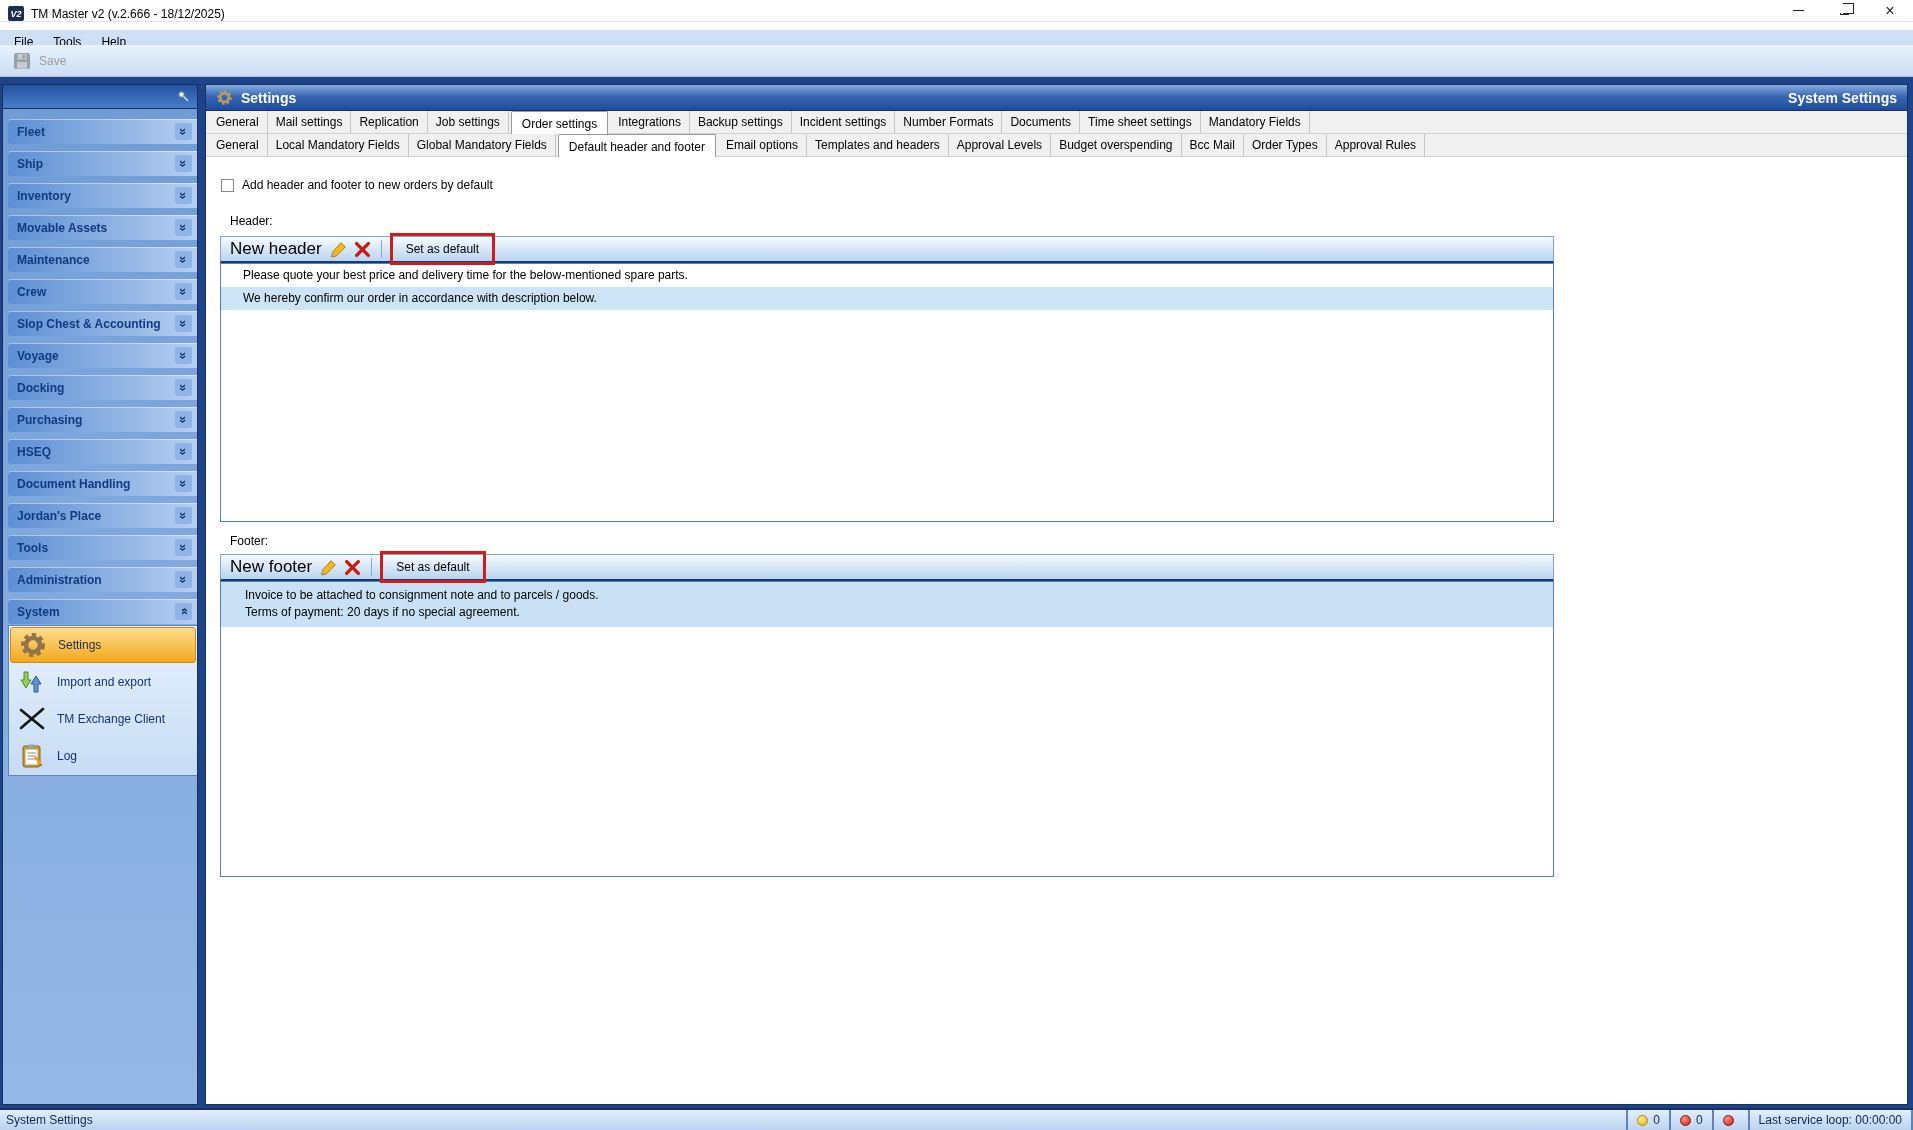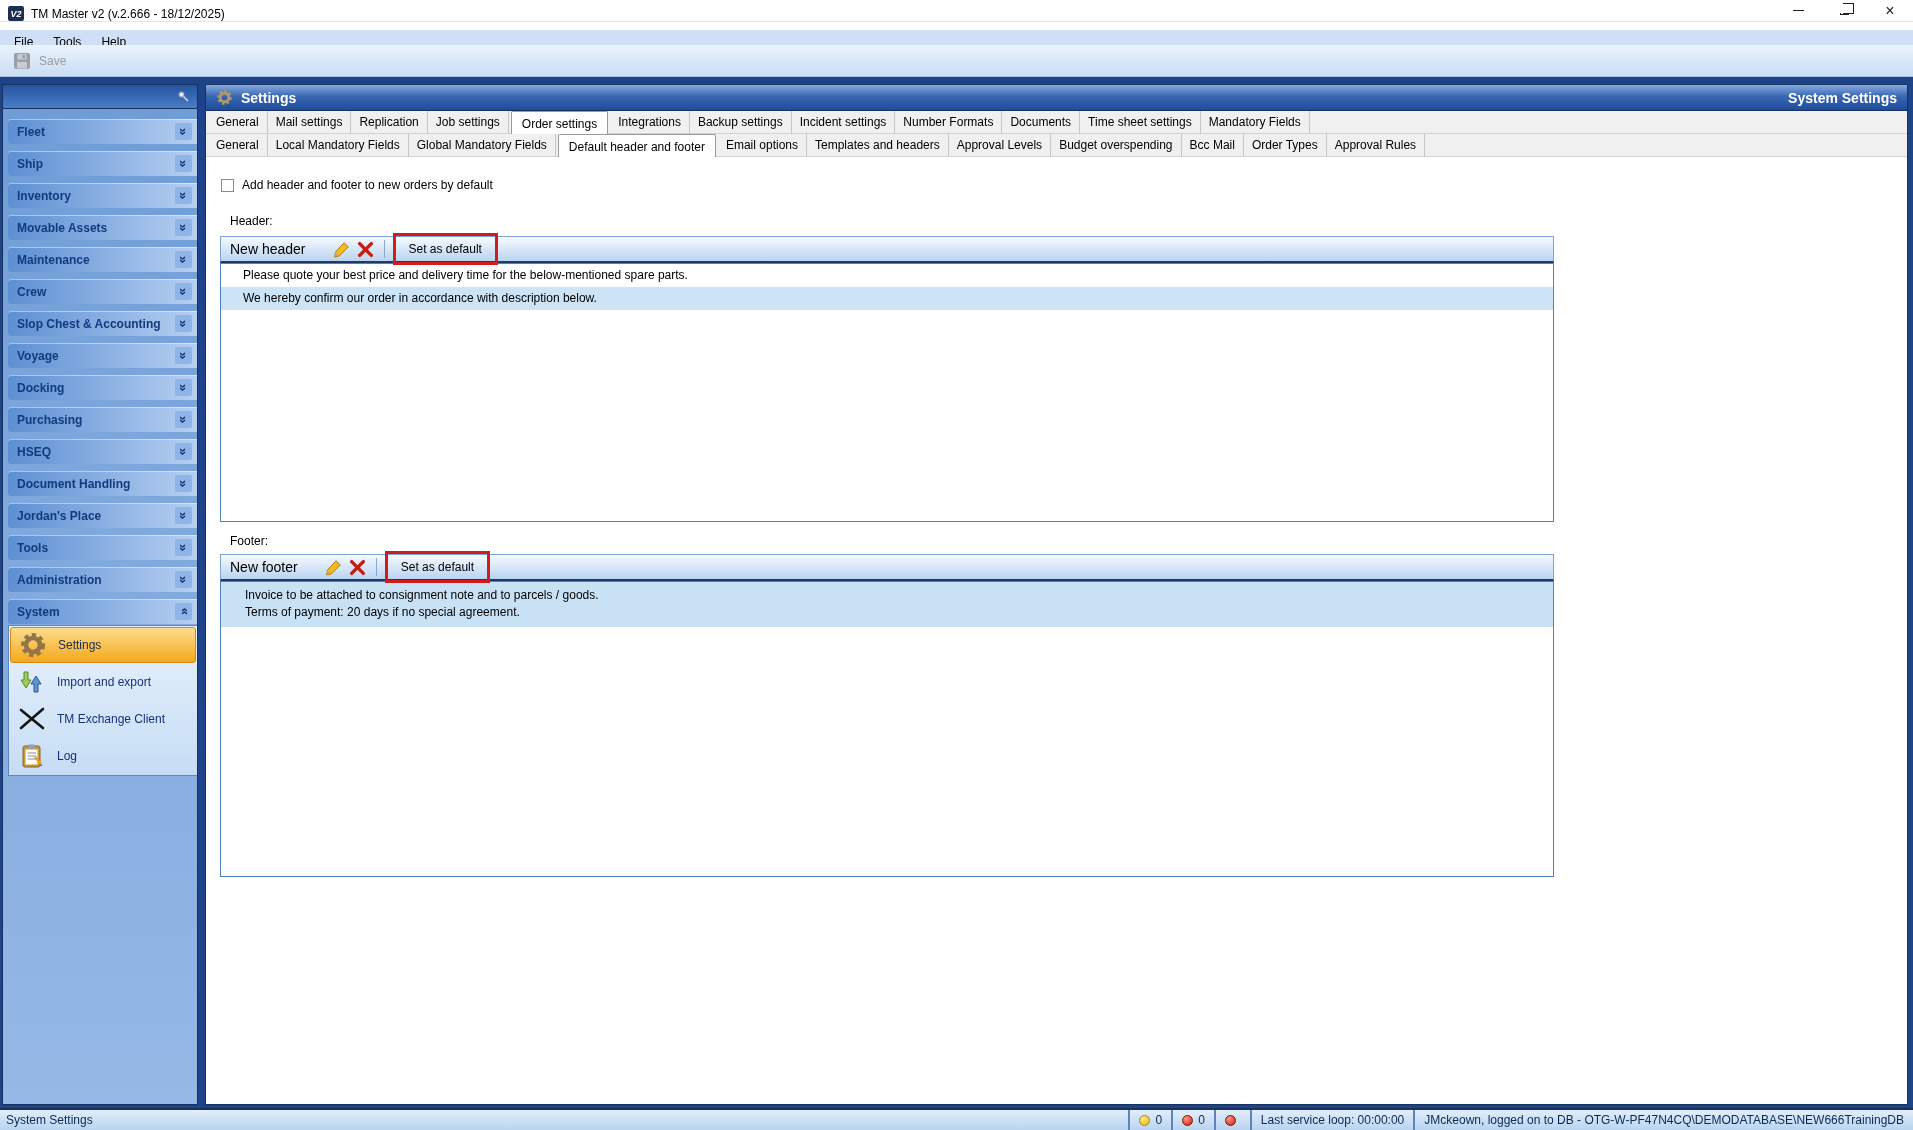--- a/index.html
+++ b/index.html
@@ -66,7 +66,7 @@
   .list-toolbar { position:absolute; left:14px; width:1334px; height:27px; background:linear-gradient(180deg,#f6faff,#b9d4f0); border:1px solid #7fa5d2; border-bottom:2px solid #1c3a6e; display:flex; align-items:center; padding-left:9px; }
   #header-toolbar { top:79px; }
   #footer-toolbar { top:397px; }
-  .tb-new-label { font-size:14px; margin-right:27px; }
+  .tb-new-label { font-size:17px; margin-right:8px; }
   .tb-icon { display:flex; align-items:center; margin-right:7px; }
   .tb-sep { width:1px; height:18px; background:#8aa8cc; margin:0 8px 0 3px; }
   .set-default-box { position:relative; z-index:2; height:32px; border:3px solid #cf1d1d; padding:0 13px; font-size:12px; background:transparent; display:flex; align-items:center; }

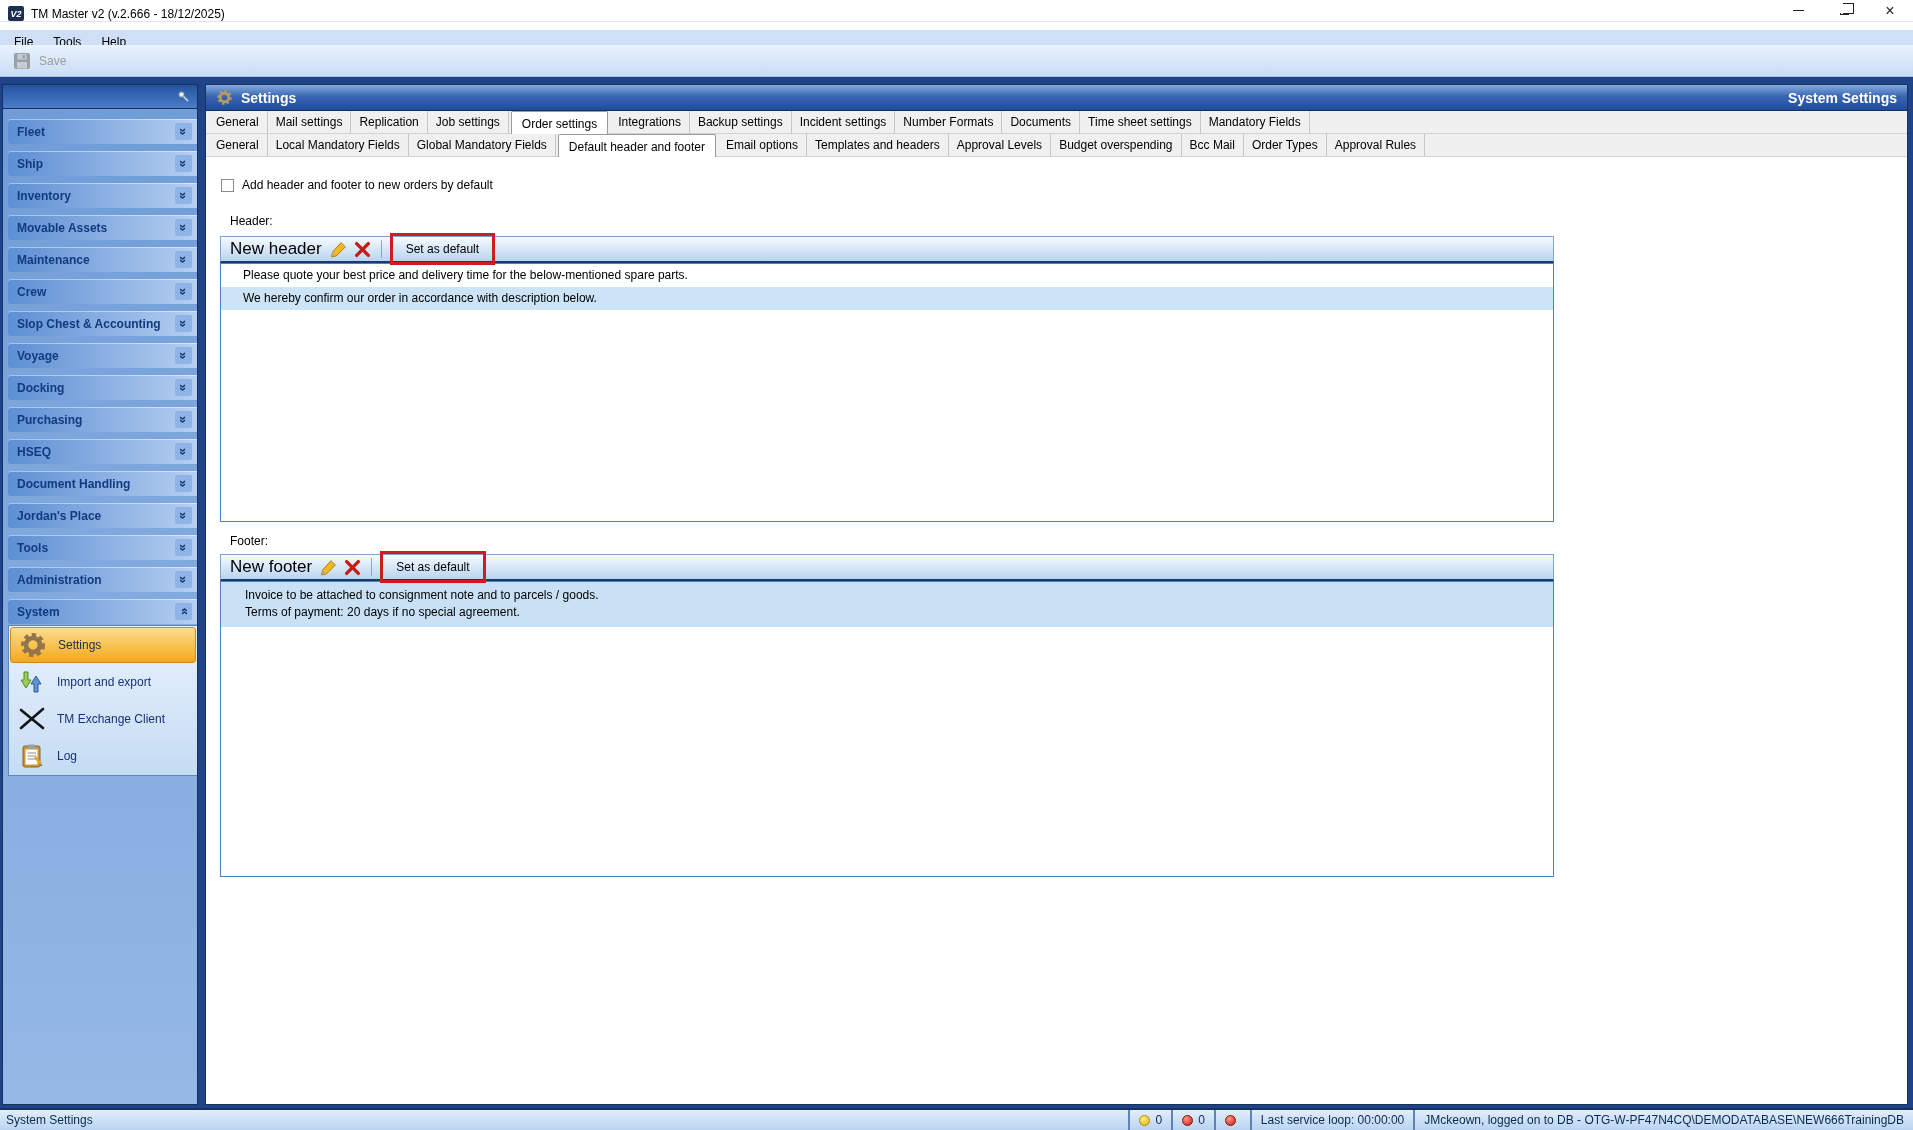--- a/index.html
+++ b/index.html
@@ -392,7 +392,6 @@
     <span></span>
   </div>
   <div class="sb-seg">Last service loop: 00:00:00</div>
-  <div class="sb-seg last">JMckeown, logged on to DB - OTG-W-PF47N4CQ\DEMODATABASE\NEW666TrainingDB</div>
 </div>
 
 </body></html>

